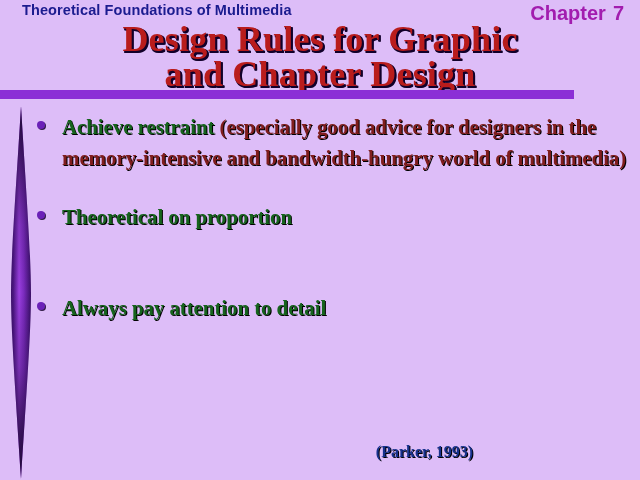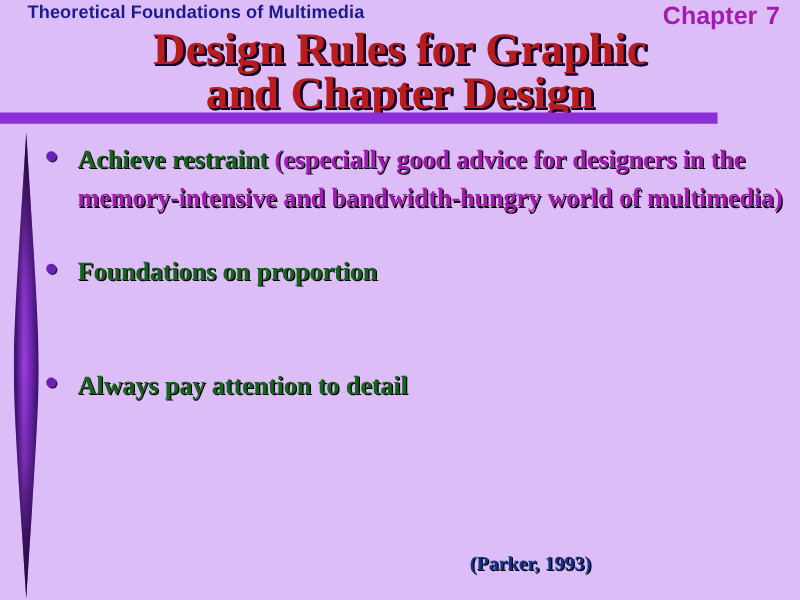--- a/index.html
+++ b/index.html
@@ -125,7 +125,7 @@
     letter-spacing: -0.1px;
   }
   .bullet-text .blue {
-    color: #a21caf;
+    color: #7f1d1d;
     text-shadow: 1px 1px 0 #000000;
     margin-top: 19px;
   }

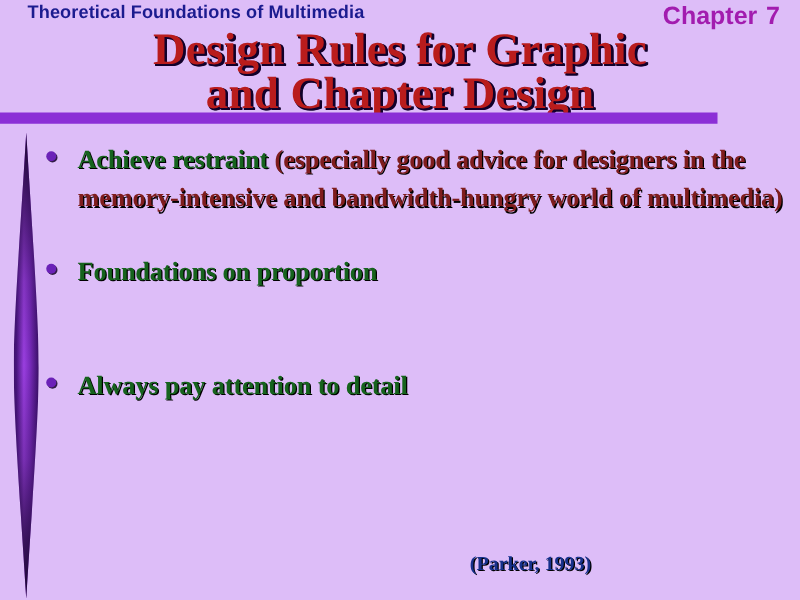--- a/index.html
+++ b/index.html
@@ -215,7 +215,7 @@
     <div class="bullet-item">
       <span class="bullet-dot"></span>
       <div class="bullet-text">
-        <span>Foundations on proportion</span>
+        <span>Theoretical on proportion</span>
       </div>
     </div>
 

